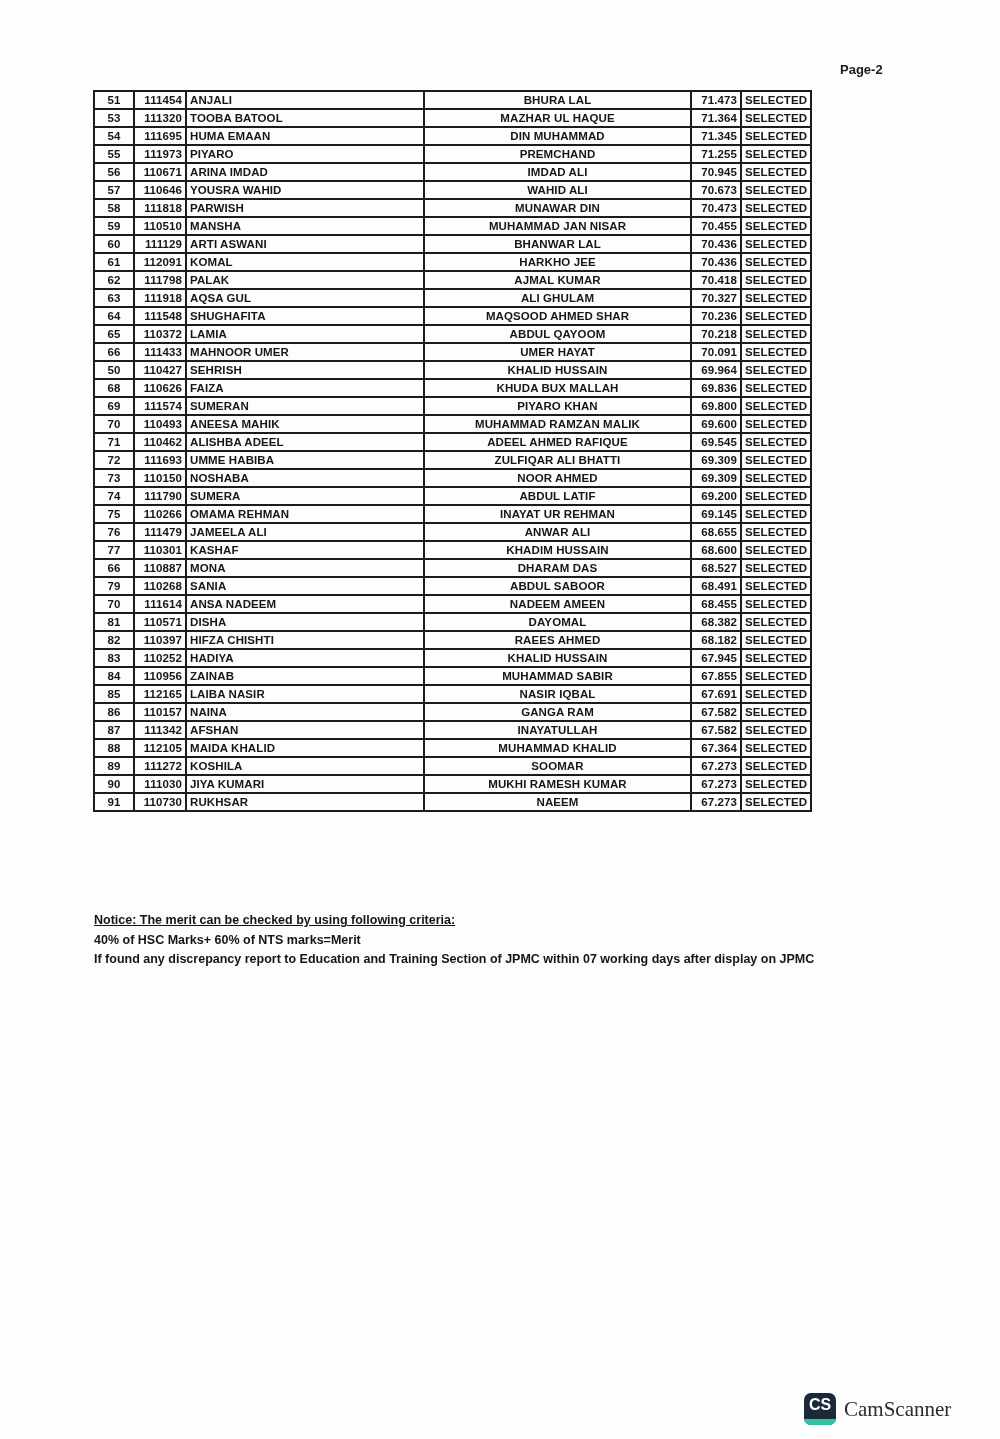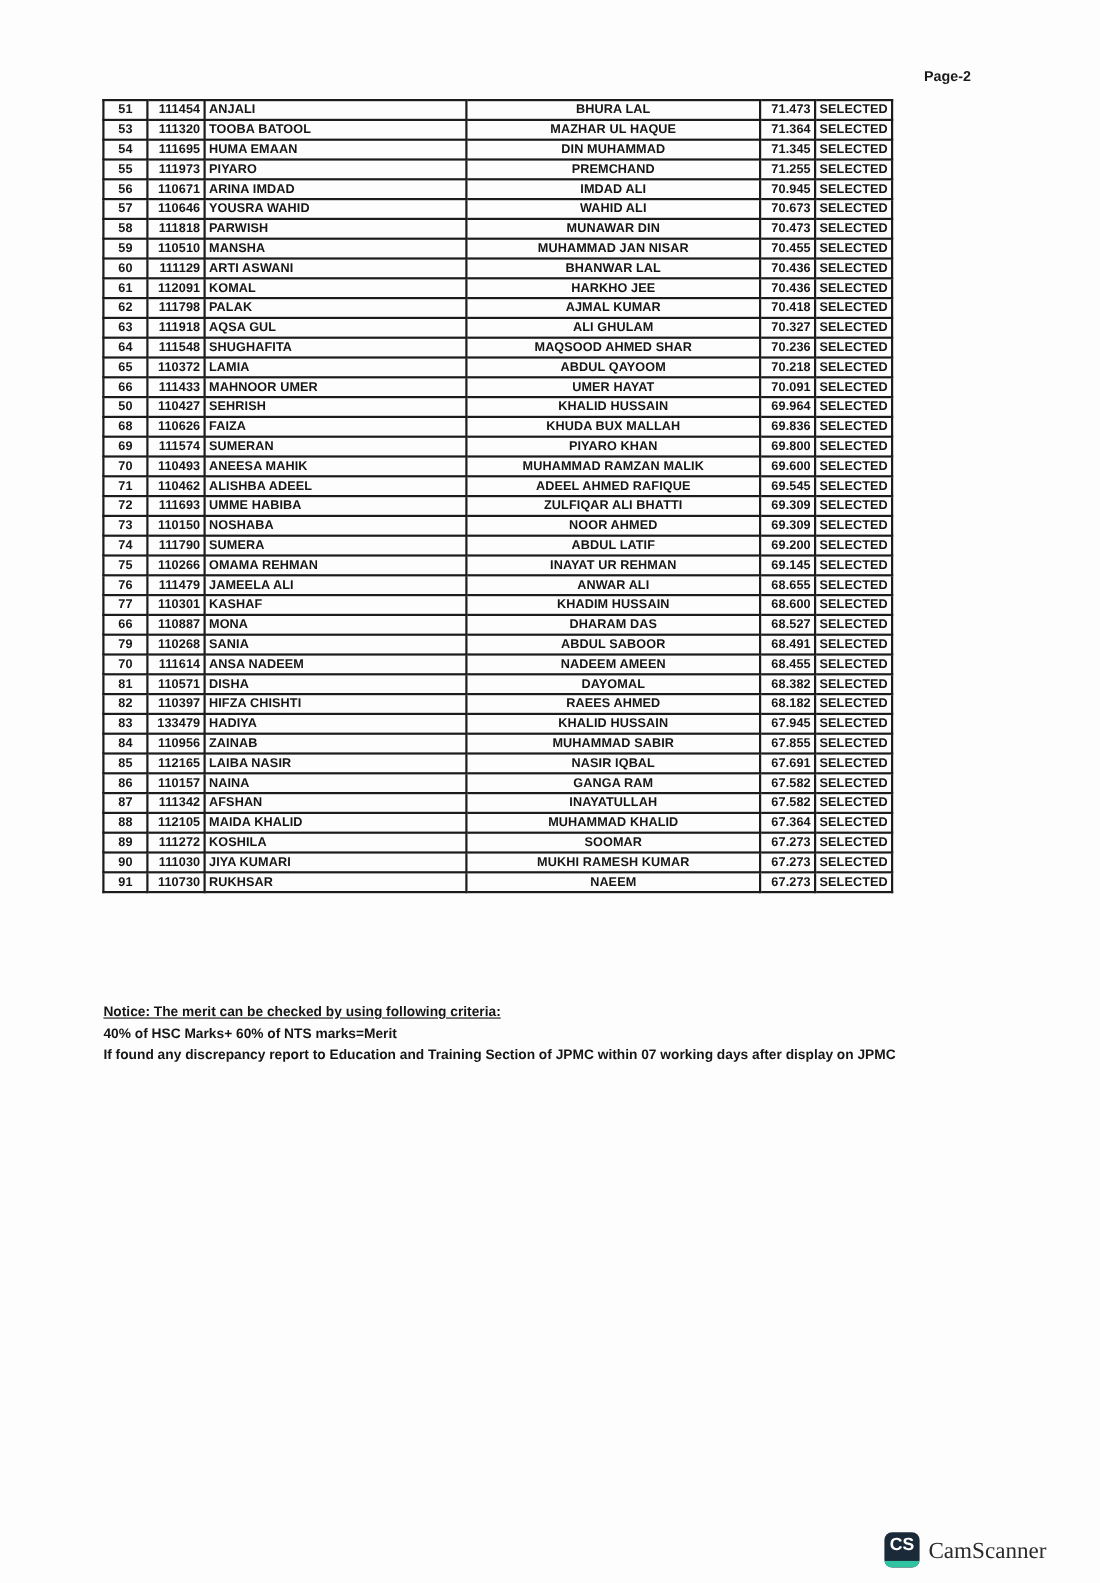--- a/index.html
+++ b/index.html
@@ -370,7 +370,7 @@
         </tr>
         <tr>
           <td class="col-sn">83</td>
-          <td class="col-roll">133479</td>
+          <td class="col-roll">110252</td>
           <td class="col-name">HADIYA</td>
           <td class="col-father">KHALID HUSSAIN</td>
           <td class="col-merit">67.945</td>

